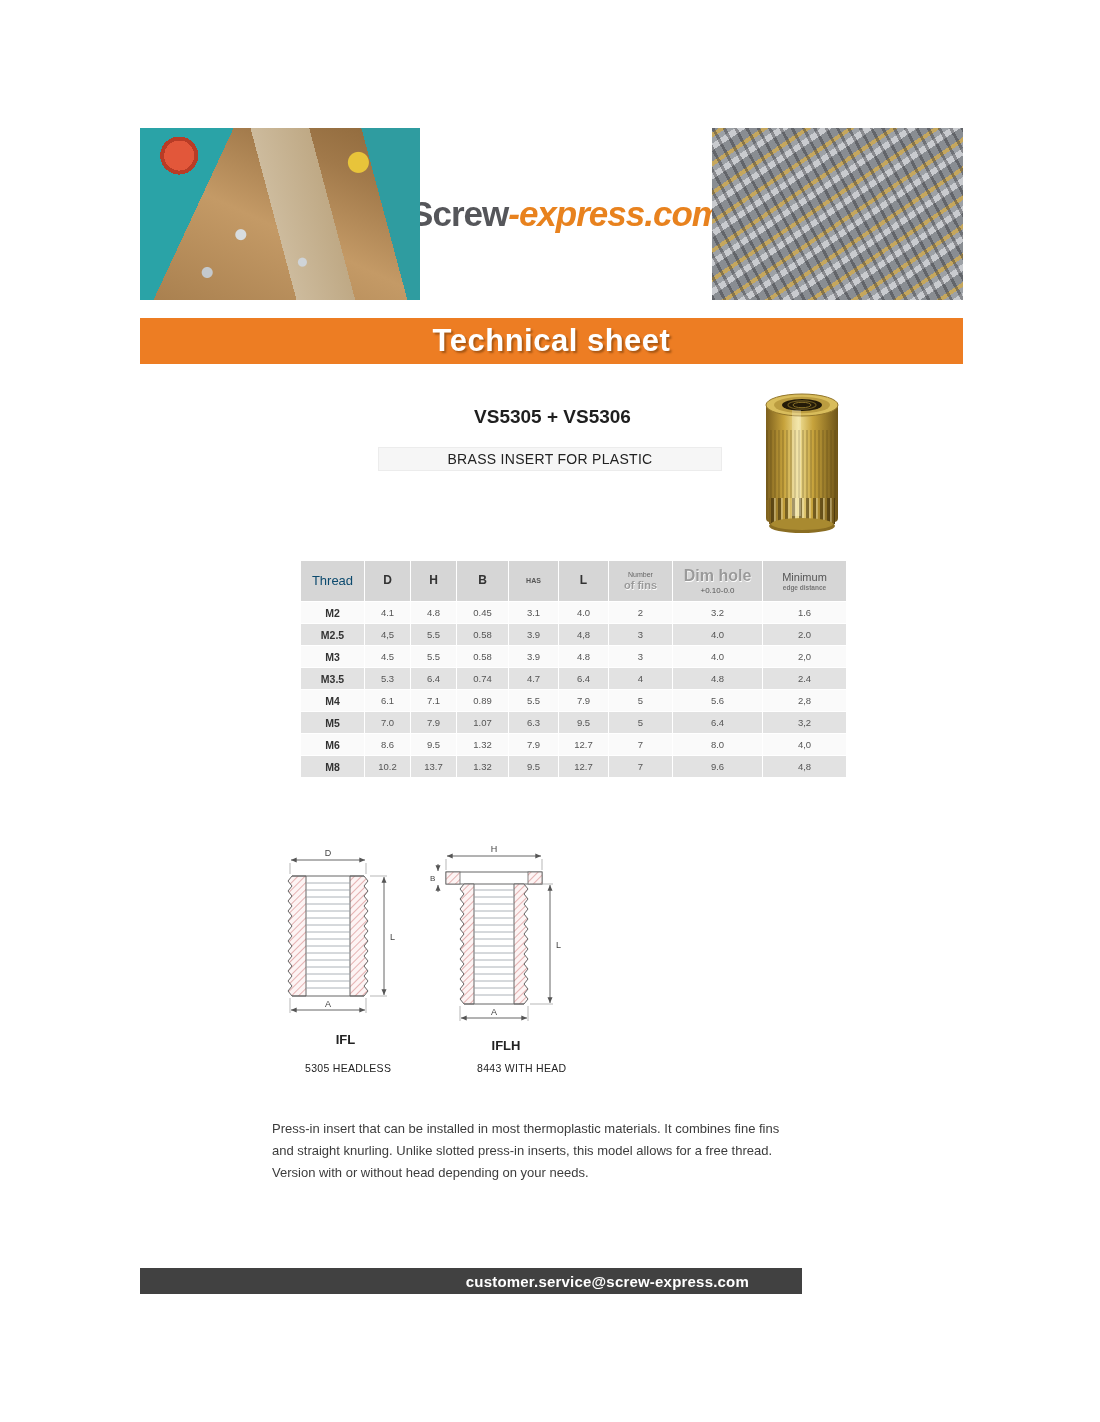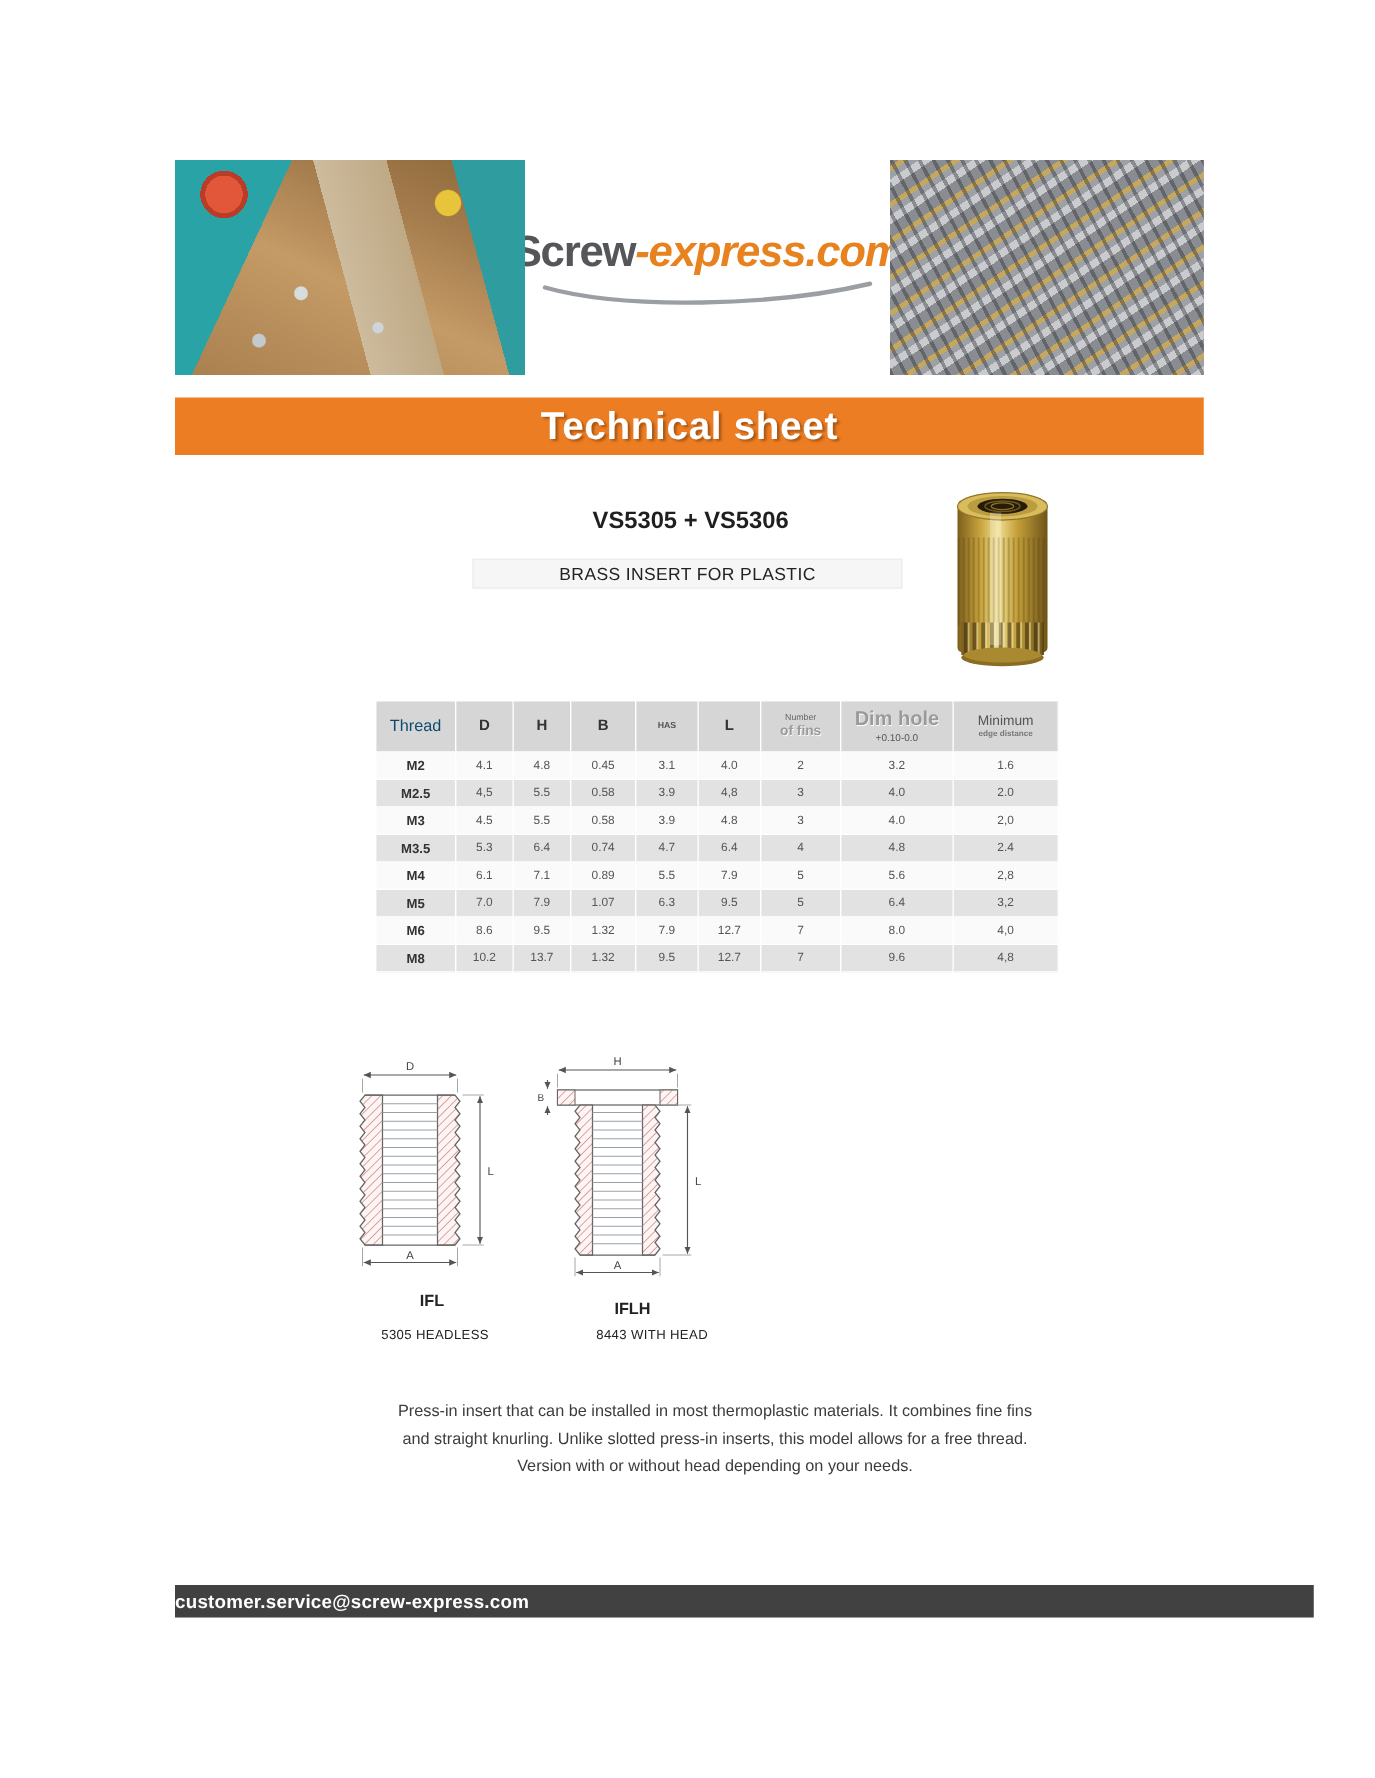--- a/index.html
+++ b/index.html
@@ -31,7 +31,7 @@
       repeating-linear-gradient(-34deg, #c9cbcf 0 6px, #9da1a6 6px 11px, #c5a75e 11px 15px, #898d92 15px 24px),
       linear-gradient(#abb1b6, #7c8186);
   }
-  #logo-panel { width:292px; background:#fff; display:flex; flex-direction:column; align-items:center; justify-content:center; }
+  #logo-panel { width:292px; background:#fff; display:flex; flex-direction:row; align-items:center; justify-content:center; }
   #logo-line { font-size:35px; font-weight:bold; letter-spacing:-1px; white-space:nowrap; }
   #logo-primary { color:#55565a; }
   #logo-secondary { color:#e8821e; font-style:italic; font-weight:bold; }

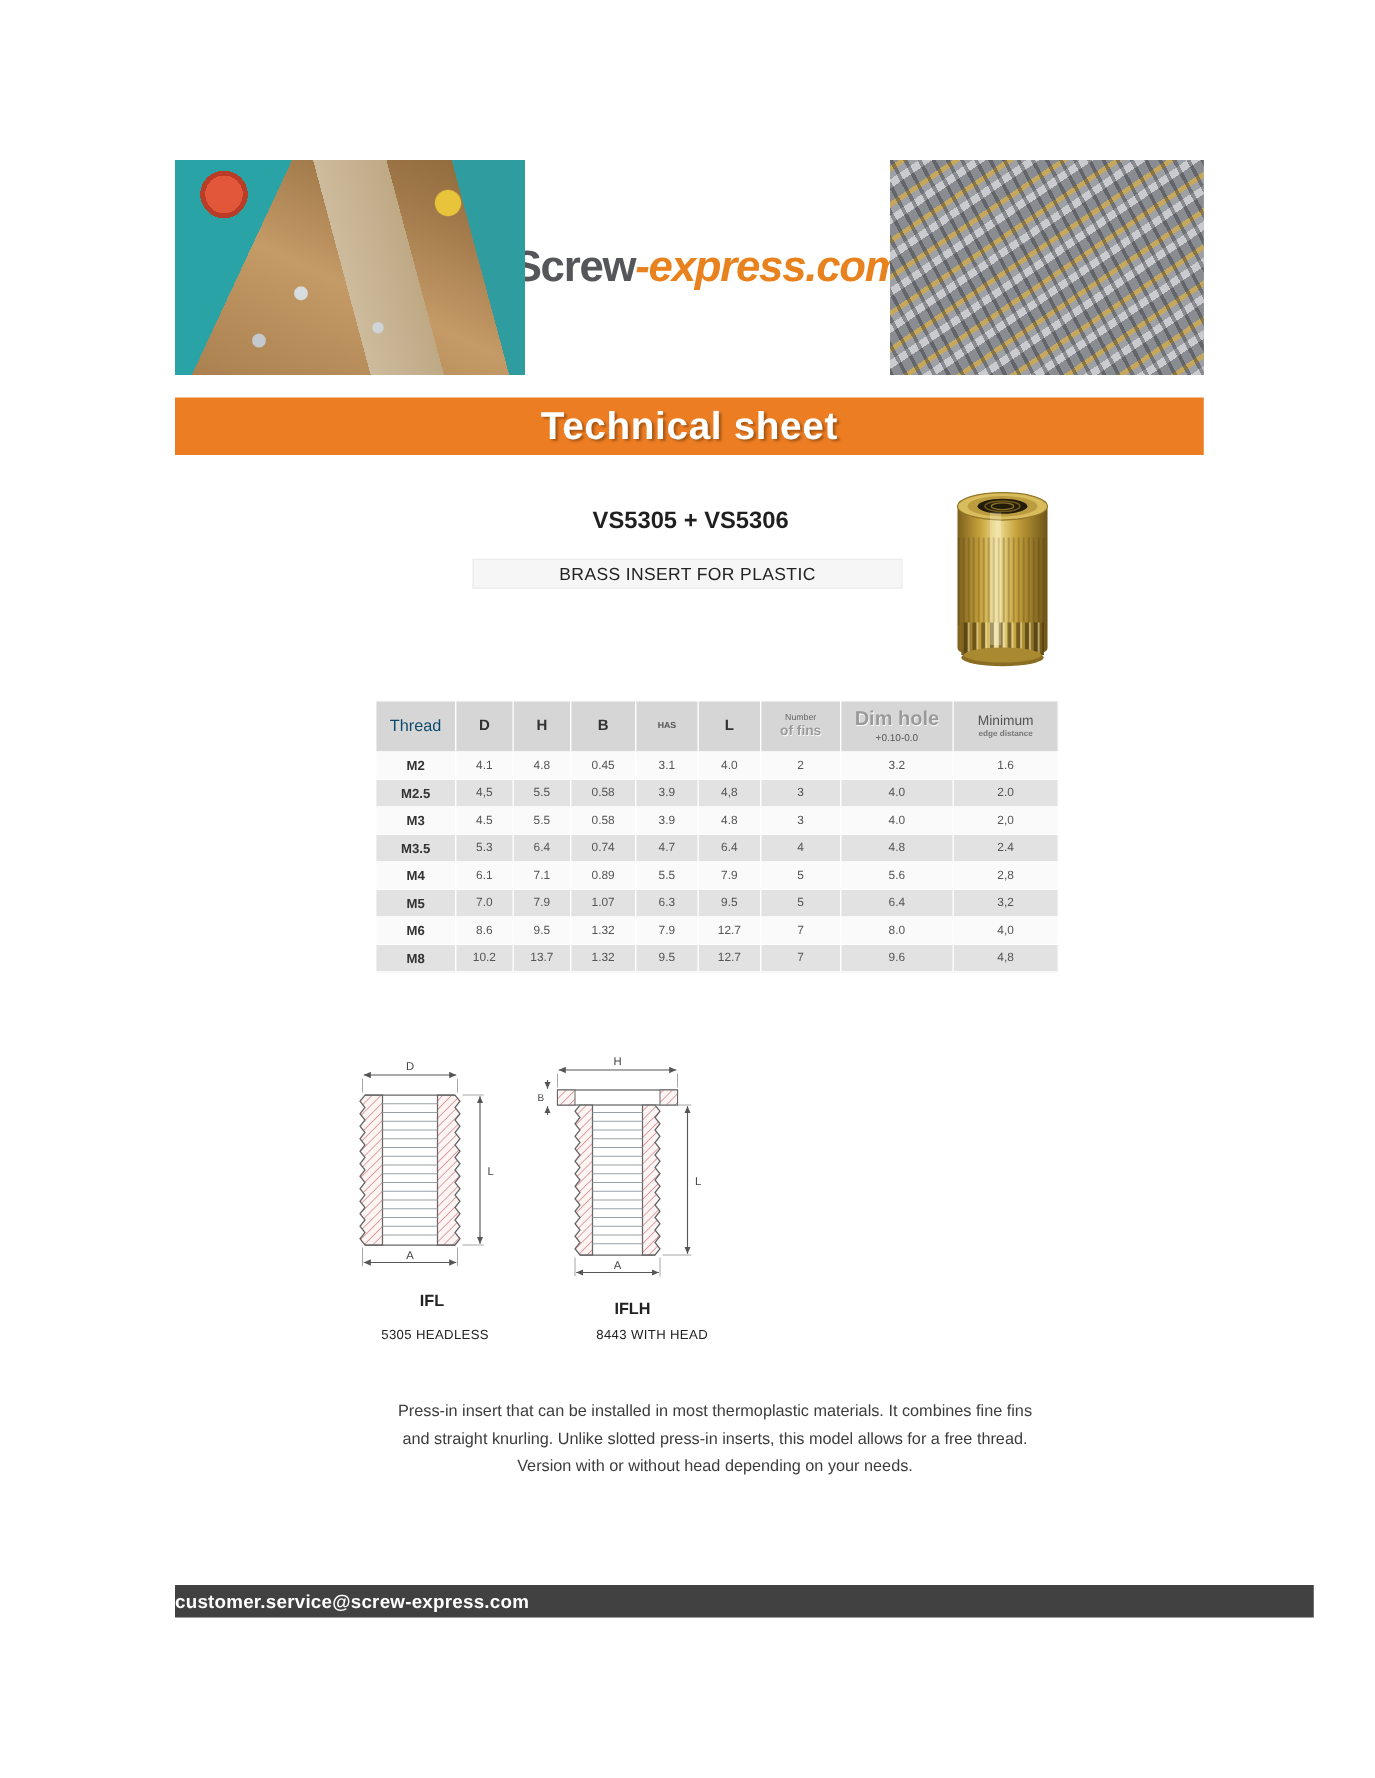--- a/index.html
+++ b/index.html
@@ -90,7 +90,7 @@
 
   
   #description { position:absolute; left:272px; top:1118px; width:600px;
-    font-size:13px; color:#3c3c3c; line-height:22px;text-align:center; }
+    font-size:13px; color:#3c3c3c; line-height:22px; }
 
   
   #footer-bar { position:absolute; left:140px; top:1268px; width:911px; height:26px;

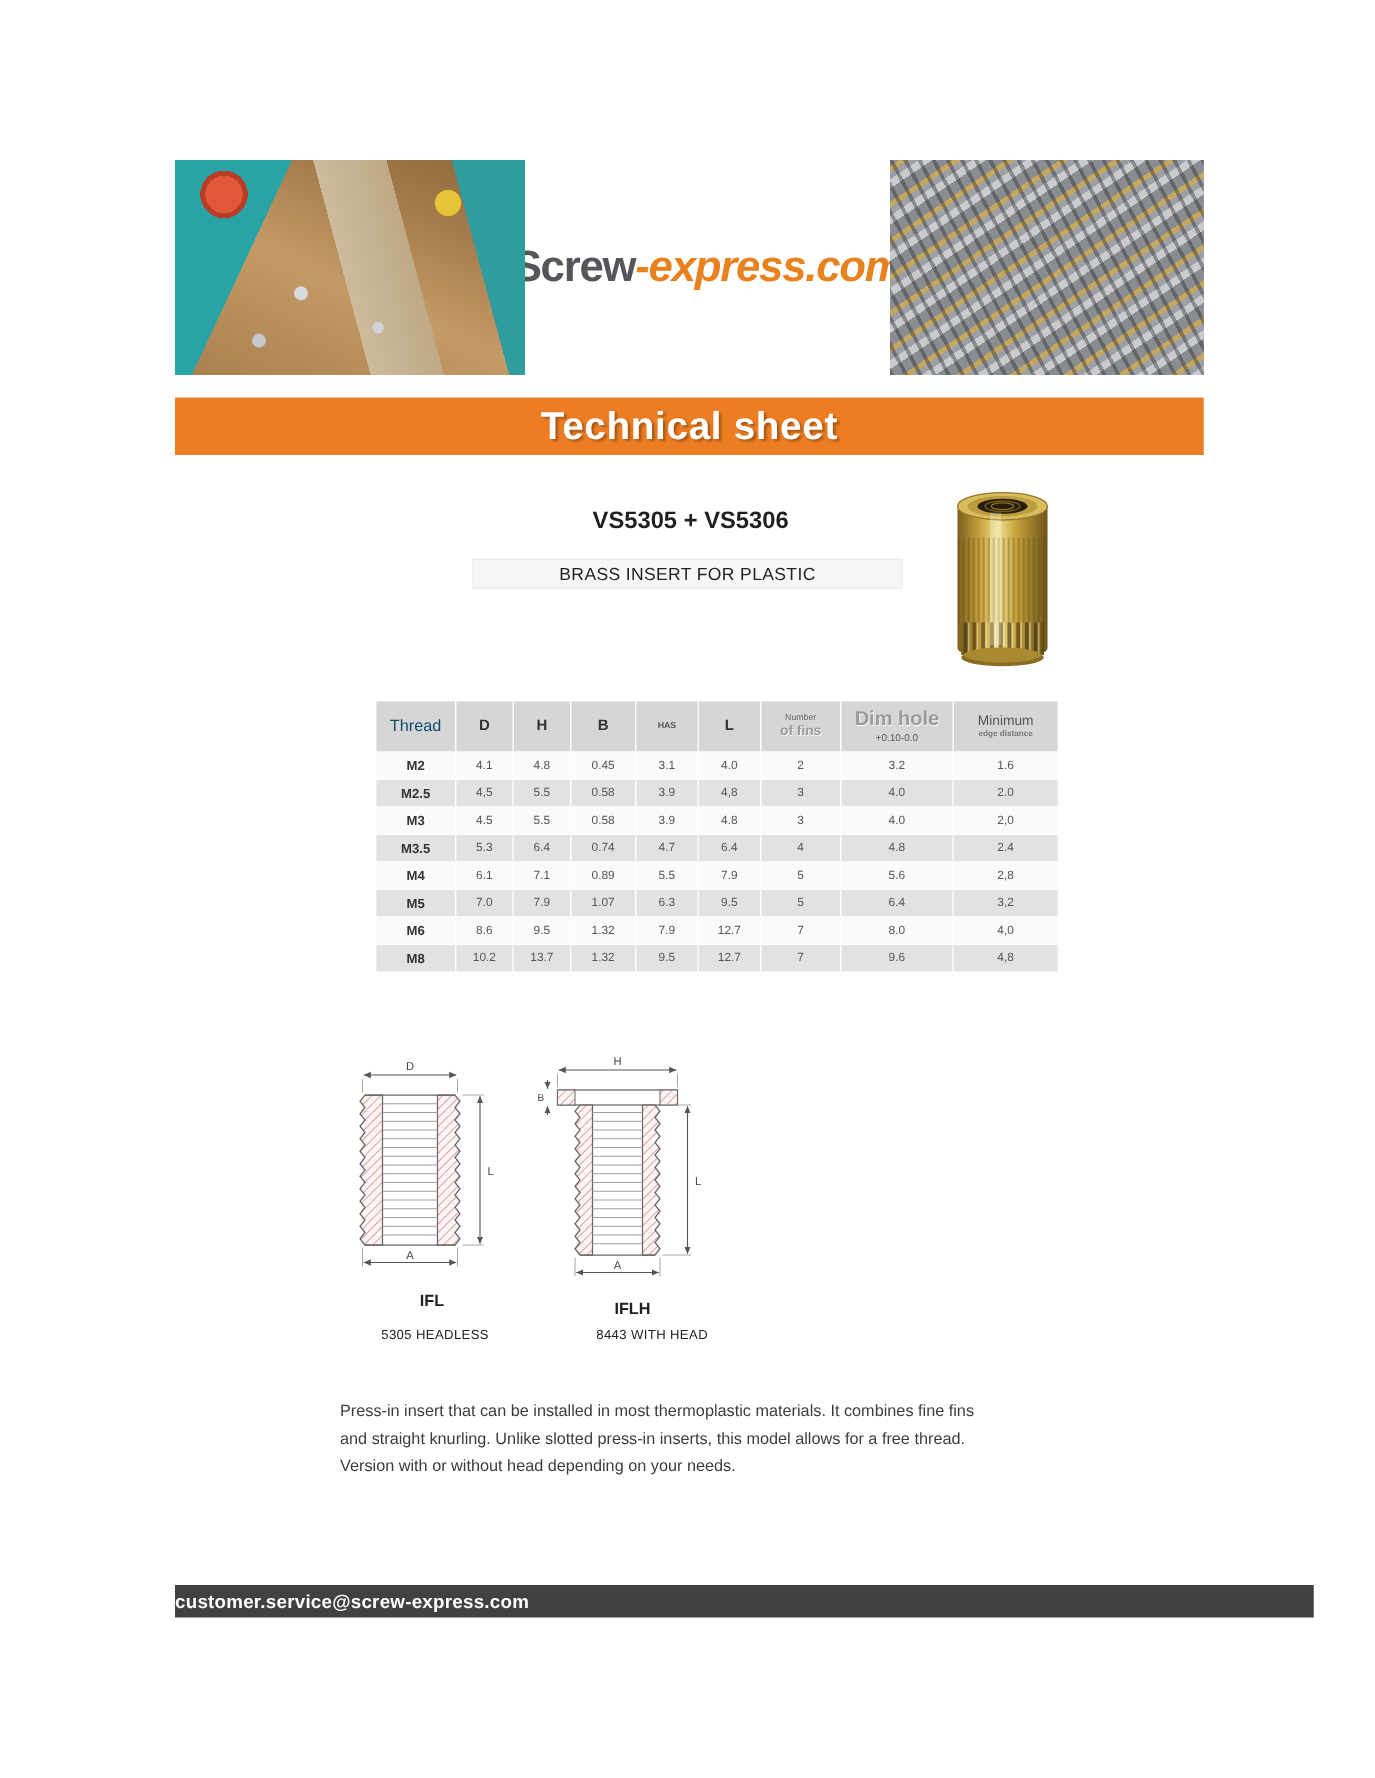--- a/index.html
+++ b/index.html
@@ -93,8 +93,8 @@
     font-size:13px; color:#3c3c3c; line-height:22px; }
 
   
-  #footer-bar { position:absolute; left:140px; top:1268px; width:911px; height:26px;
-    background:#414141; display:flex; align-items:center; }
+  #footer-bar { position:absolute; left:140px; top:1268px; width:662px; height:26px;
+    background:#414141; display:flex; align-items:center; justify-content:flex-end; }
   #footer-email { color:#fff; font-size:15px; font-weight:bold; padding-right:53px; letter-spacing:.2px; }
 </style>
 </head>

